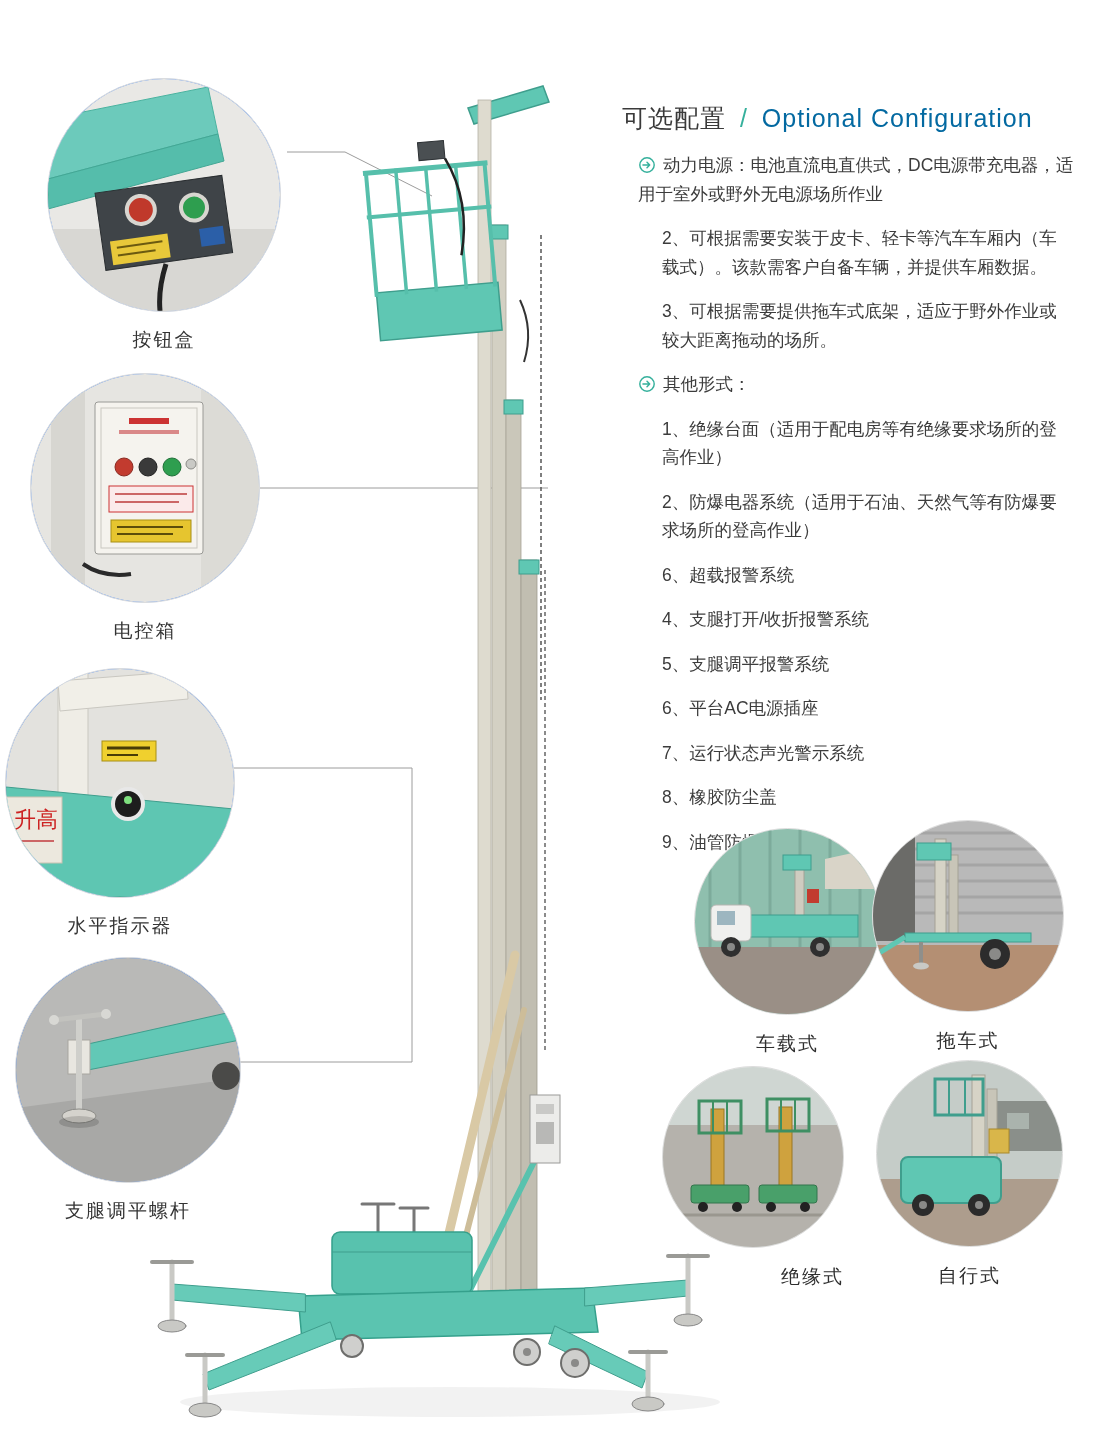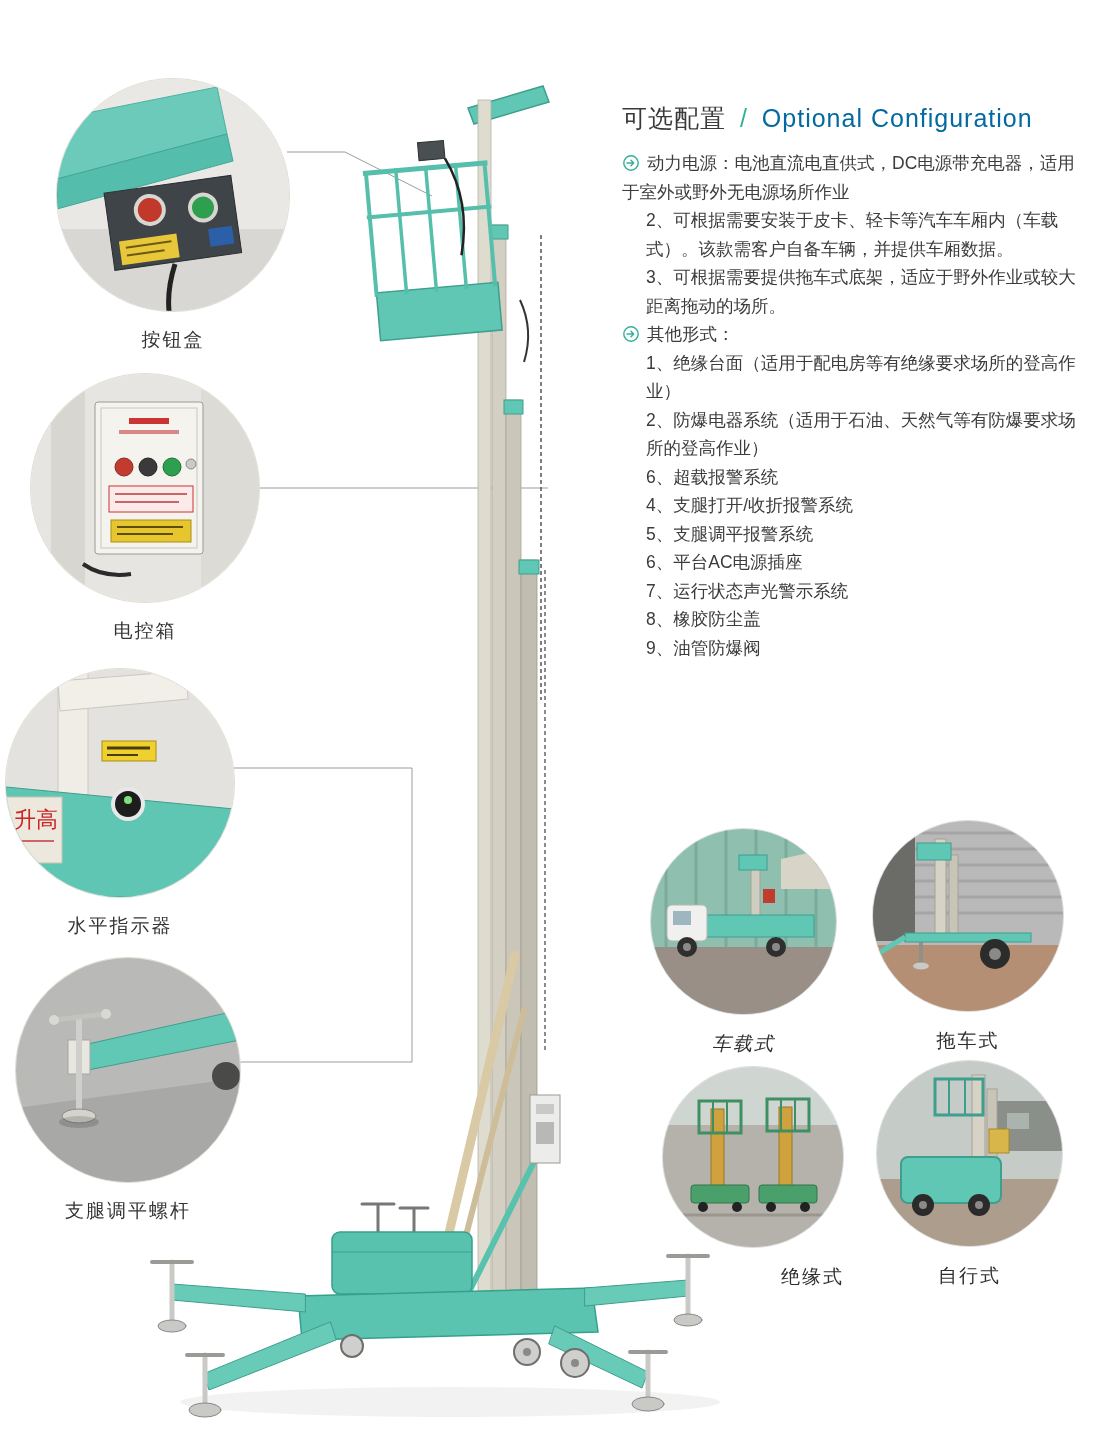--- a/index.html
+++ b/index.html
@@ -29,7 +29,7 @@
   .title-en { color:#0369a1; }
 
   .options { font-size:17.5px; line-height:1.63; color:#3c3c3c; }
-  .opt { margin:0; }
+  .opt { margin:16px; }
   .opt.sub { padding-left:24px; }
   .bullet-icon { display:inline-block; width:18px; height:18px; margin-right:7px; vertical-align:-3px; }
   .bullet-icon svg { display:block; }

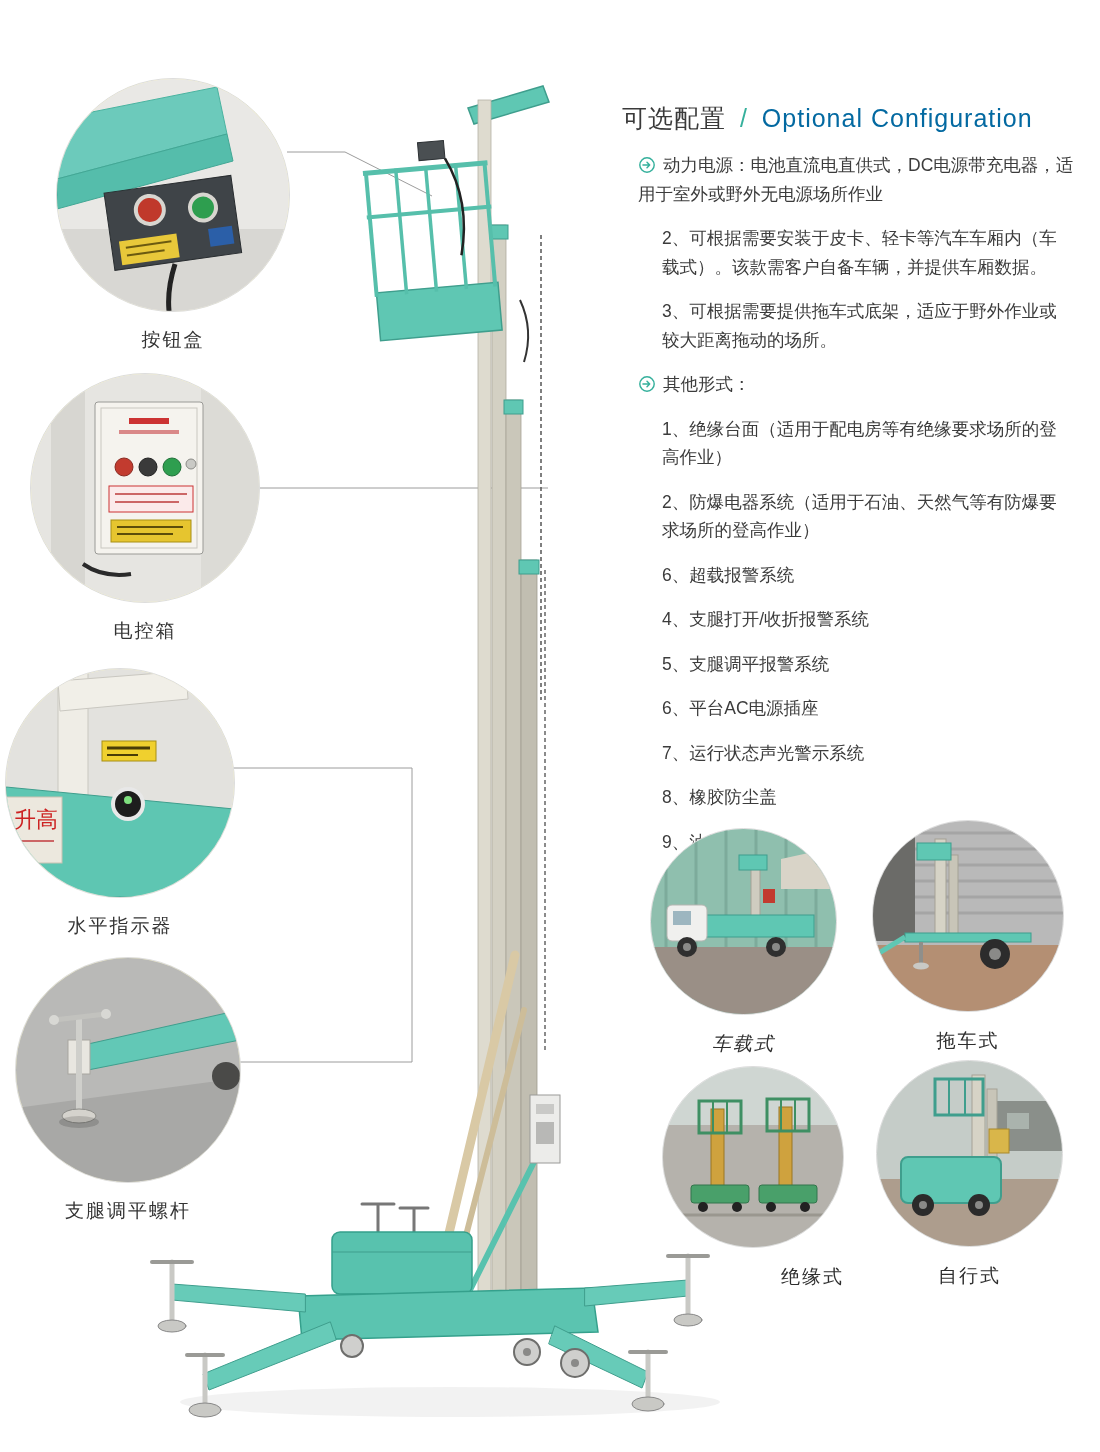--- a/index.html
+++ b/index.html
@@ -16,7 +16,7 @@
   .callout .circle svg { display:block; }
   .callout-label { margin-top:15px; font-size:19px; letter-spacing:2px; color:#333; white-space:nowrap; }
 
-  #callout-1 { left:56px;  top:78px;  }
+  #callout-1 { left:47px;  top:78px;  }
   #callout-2 { left:30px;  top:373px;justify-content:center; }
   #callout-3 { left:5px;   top:668px; }
   #callout-4 { left:15px;  top:957px; }

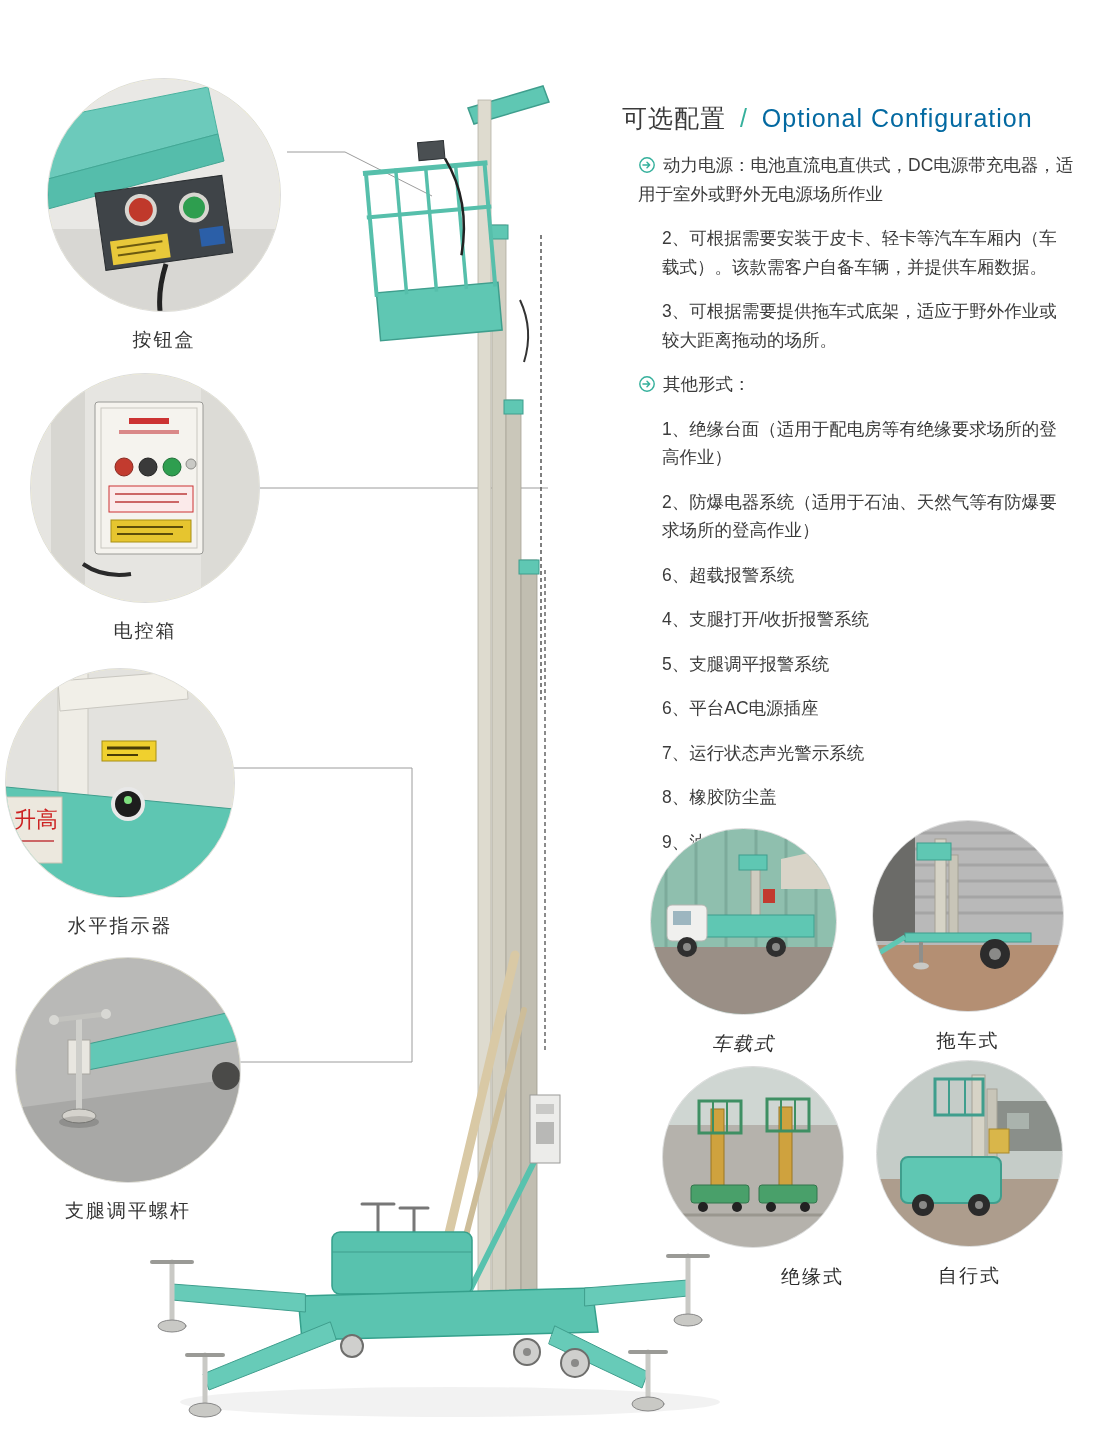--- a/index.html
+++ b/index.html
@@ -12,7 +12,7 @@
 
   
   .callout { position:absolute; z-index:2; display:flex; flex-direction:column; align-items:center; }
-  .callout .circle { border-radius:50%; overflow:hidden; border:1px solid #ddynamic; border:1px solid #ddd; background:#fef9c3; }
+  .callout .circle { border-radius:50%; overflow:hidden; border:1px solid #ddynamic; border:1px solid #ddd; background:#3b82f6; }
   .callout .circle svg { display:block; }
   .callout-label { margin-top:15px; font-size:19px; letter-spacing:2px; color:#333; white-space:nowrap; }
 

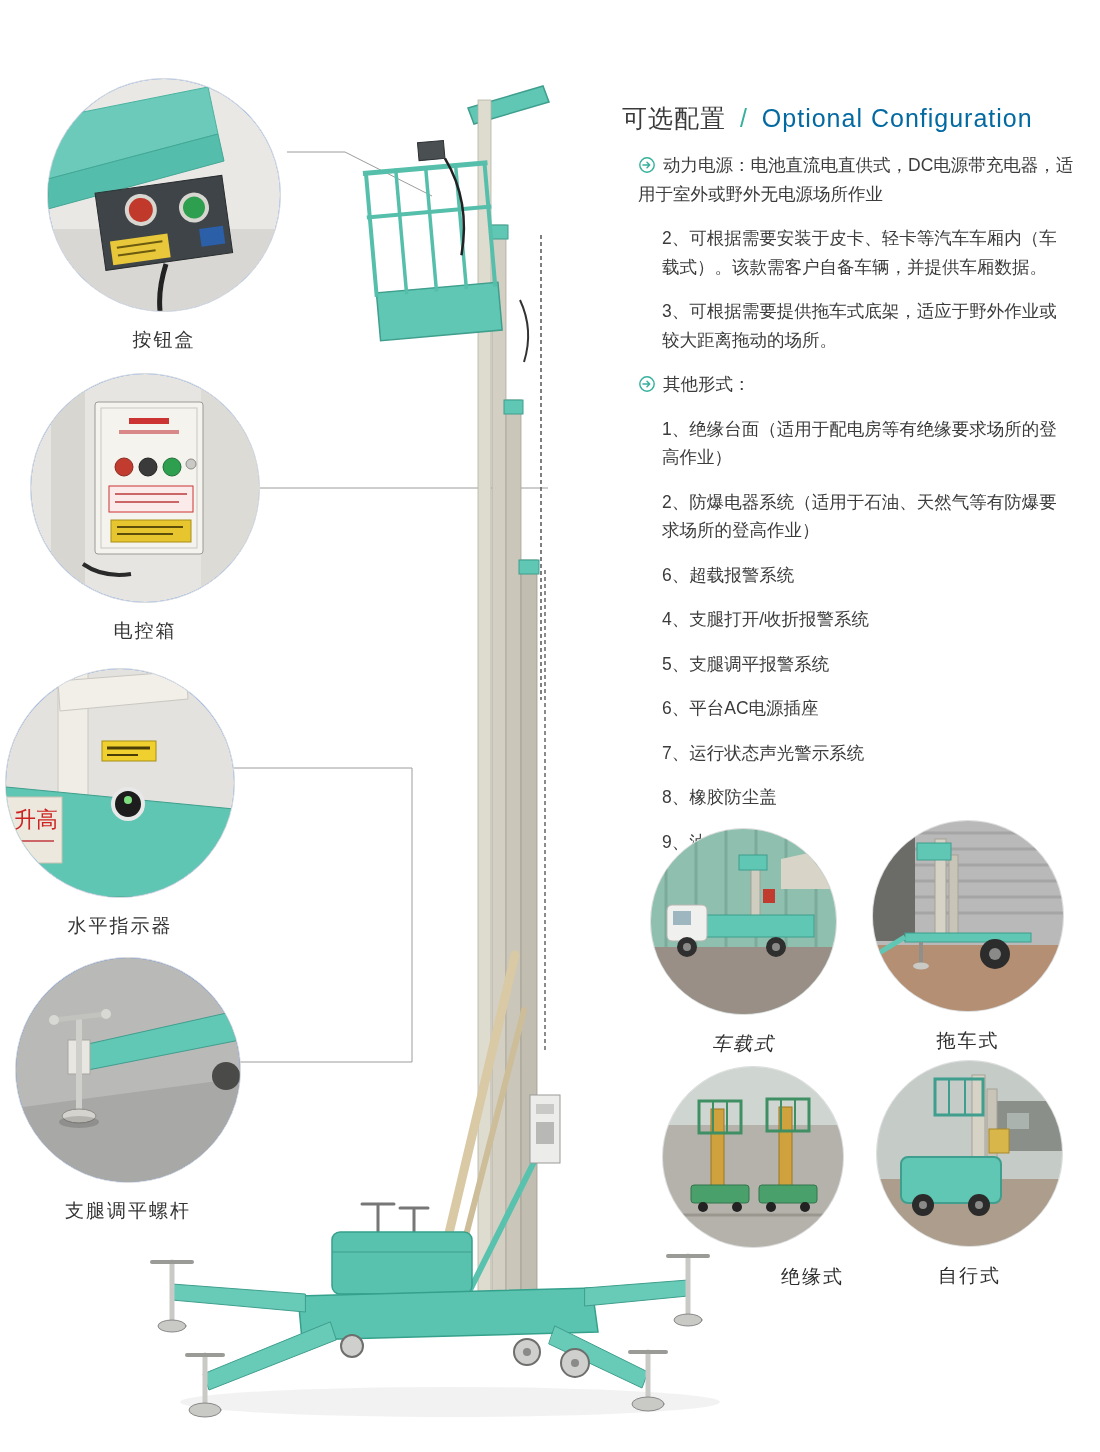--- a/index.html
+++ b/index.html
@@ -40,7 +40,7 @@
   .variant .circle svg { display:block; }
   .variant-label { margin-top:16px; font-size:19px; letter-spacing:2px; color:#2e2e2e; white-space:nowrap; }
 
-  #variant-1 { left:650px; top:828px;font-style:italic; }
+  #variant-1 { left:694px; top:828px; }
   #variant-2 { left:872px; top:820px; }
   #variant-3 { left:662px; top:1066px;align-items:flex-end; }
   #variant-4 { left:876px; top:1060px; }

